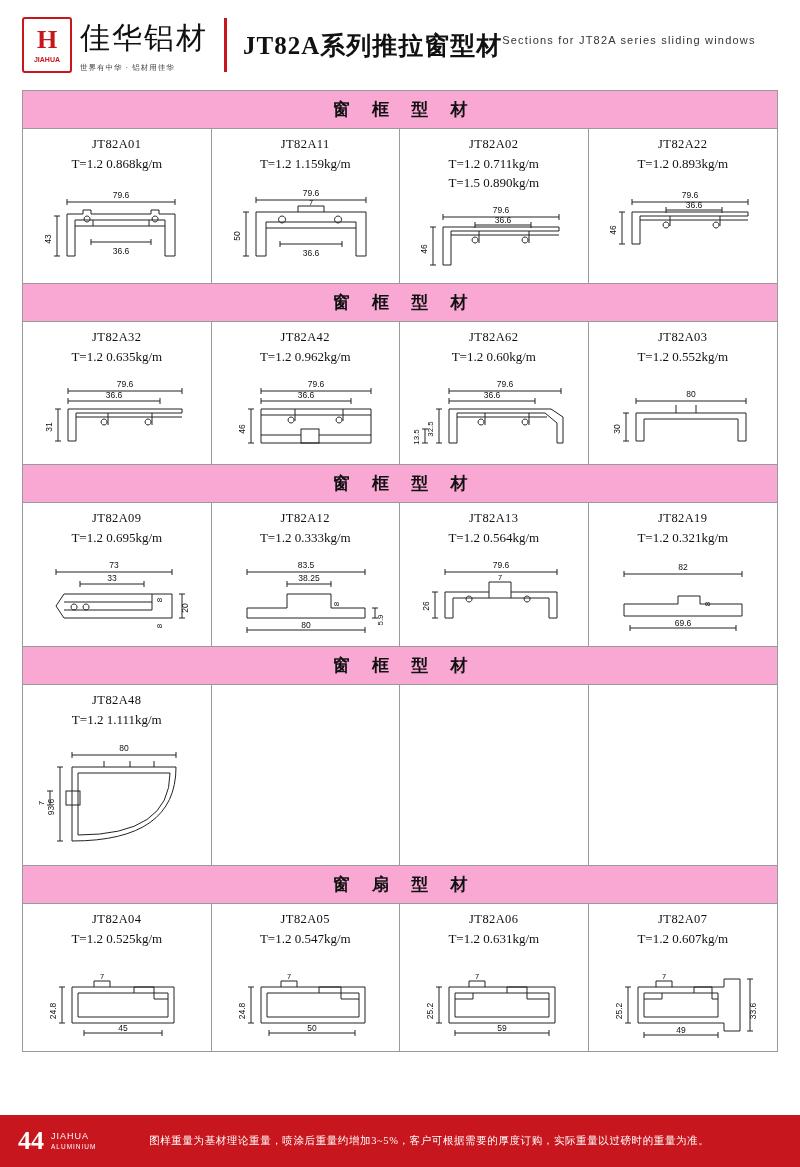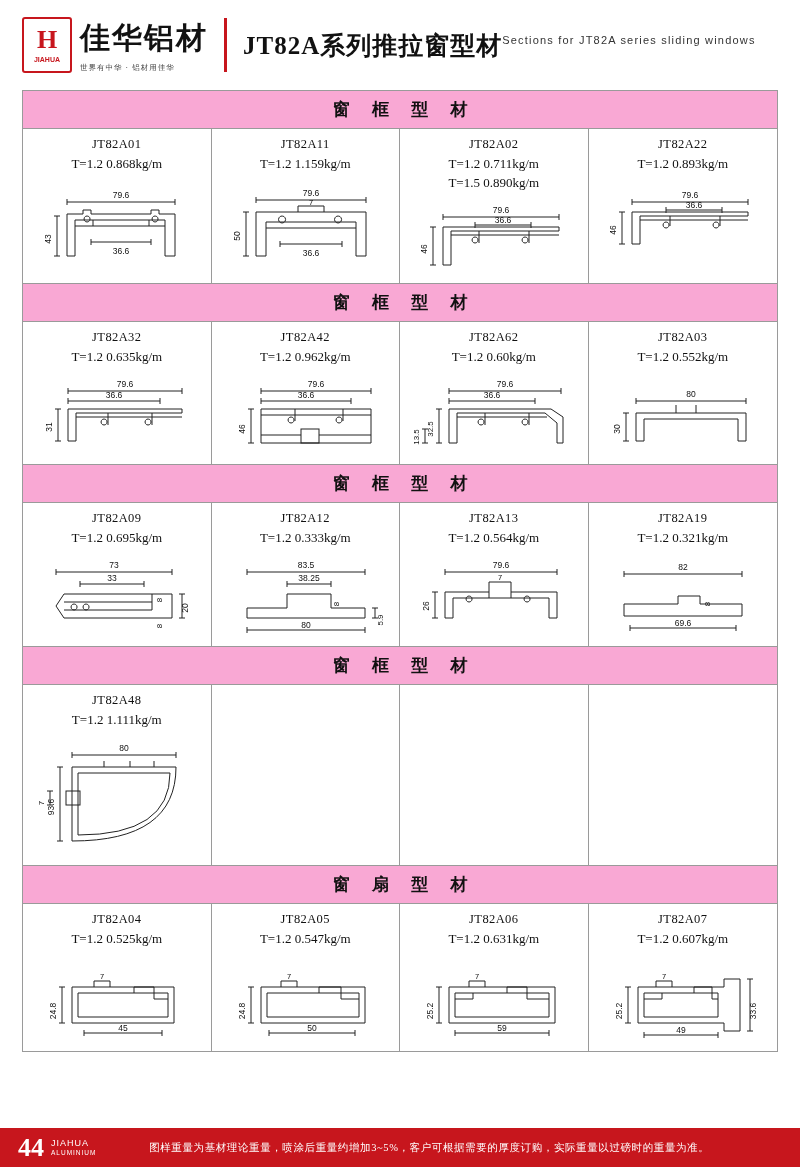--- a/index.html
+++ b/index.html
@@ -34,7 +34,7 @@
   .logo-cn{
     font-family:"Liberation Serif",serif;
     font-size:30px;
-    font-weight:bold;
+    font-weight:normal;
     color:#111;
     letter-spacing:2px;
   }

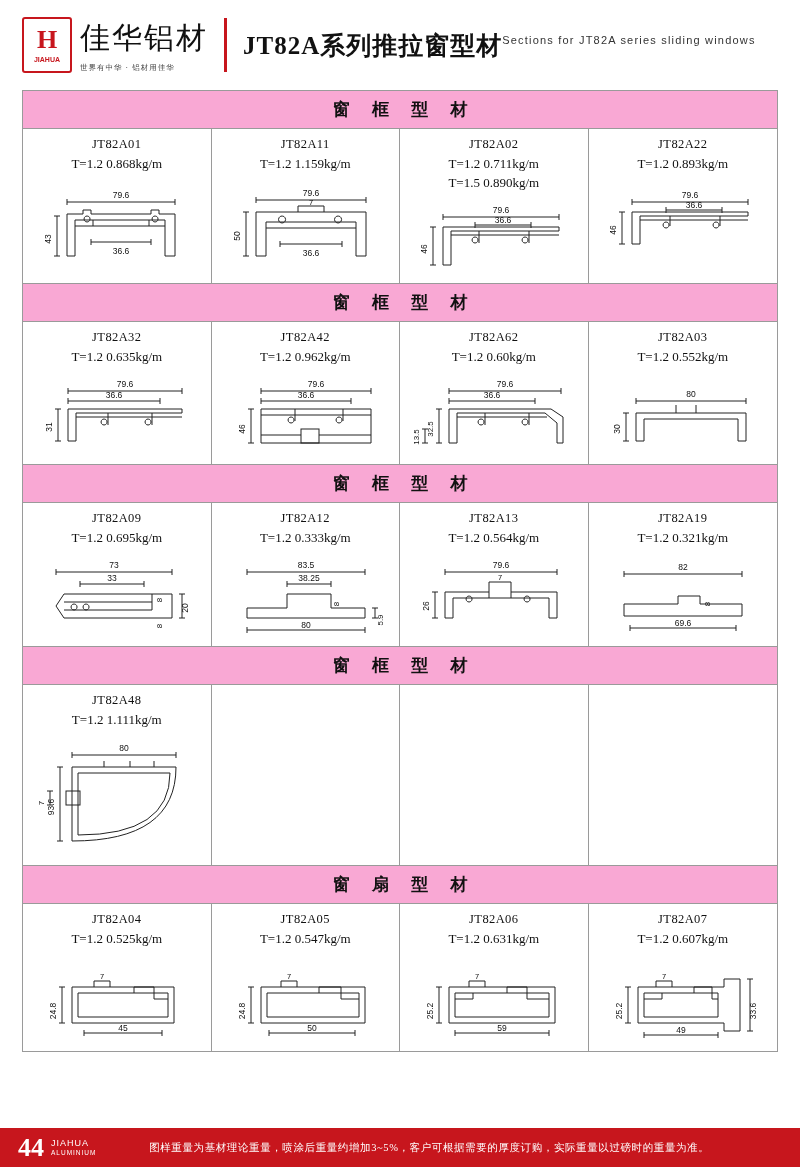--- a/index.html
+++ b/index.html
@@ -114,7 +114,7 @@
   .footer{
     position:absolute;
     left:0;bottom:0;
-    width:800px;height:39px;
+    width:800px;height:52px;
     background:#c7161d;
     display:flex;
     align-items:center;

